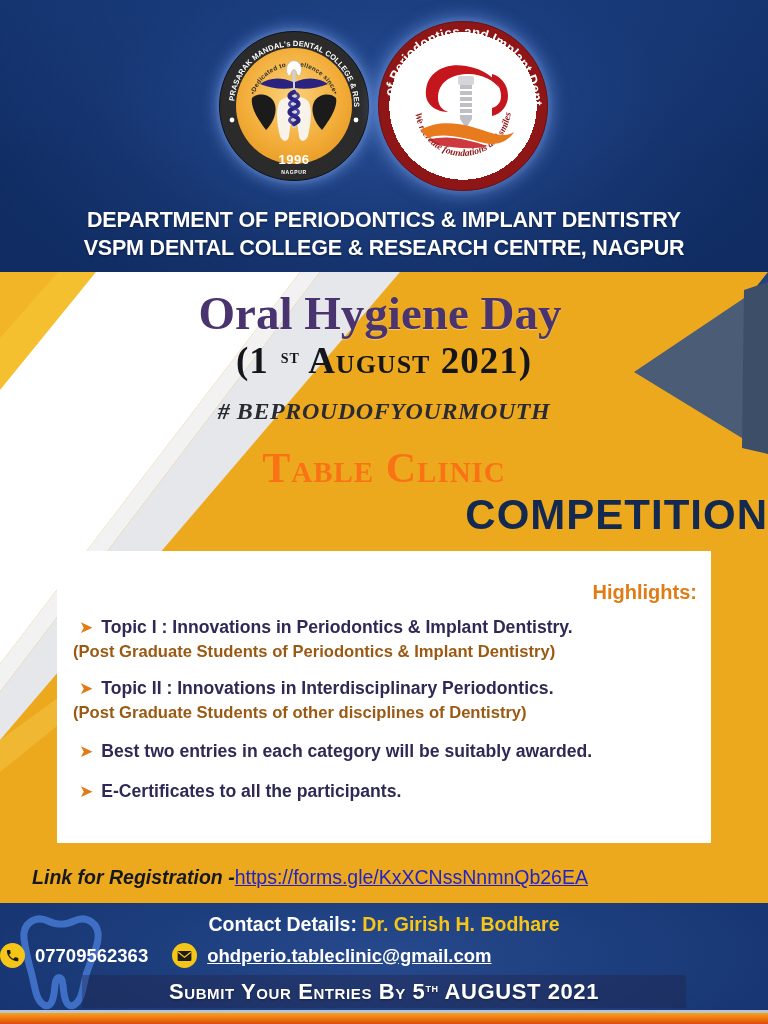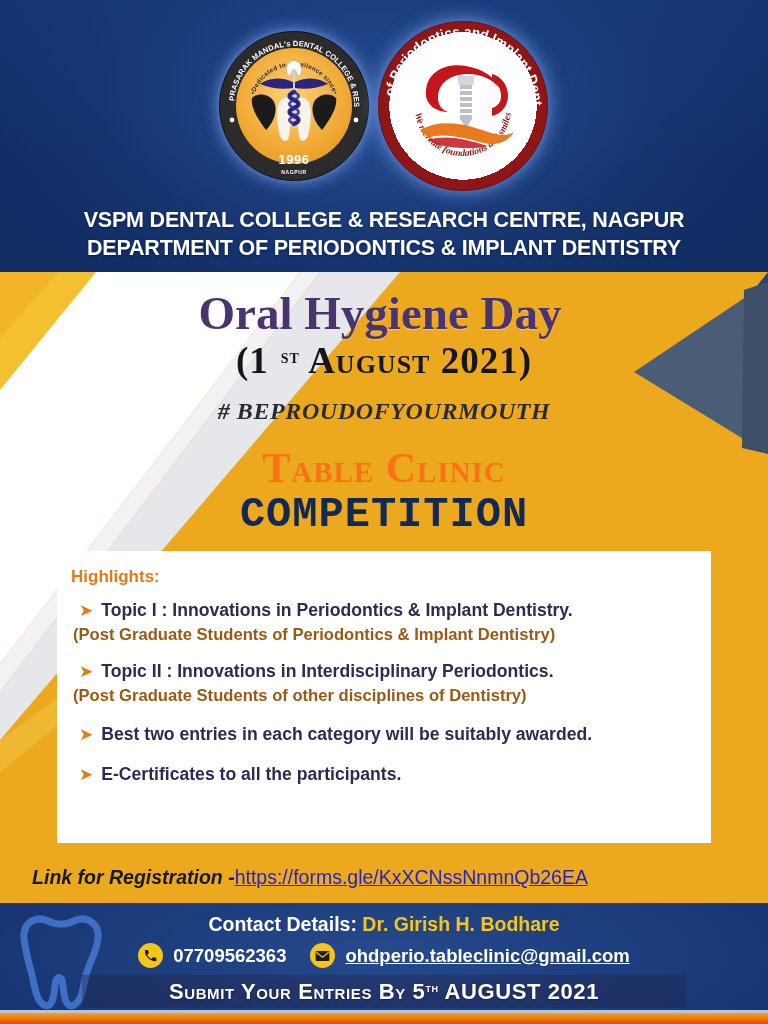--- a/index.html
+++ b/index.html
@@ -459,8 +459,8 @@
   </div>
 
   <div class="dept-heading">
+    <div>DEPARTMENT OF PERIODONTICS &amp; IMPLANT DENTISTRY</div>
     <div>VSPM DENTAL COLLEGE &amp; RESEARCH CENTRE, NAGPUR</div>
-    <div>DEPARTMENT OF PERIODONTICS &amp; IMPLANT DENTISTRY</div>
   </div>
 
   <div class="body-yellow">

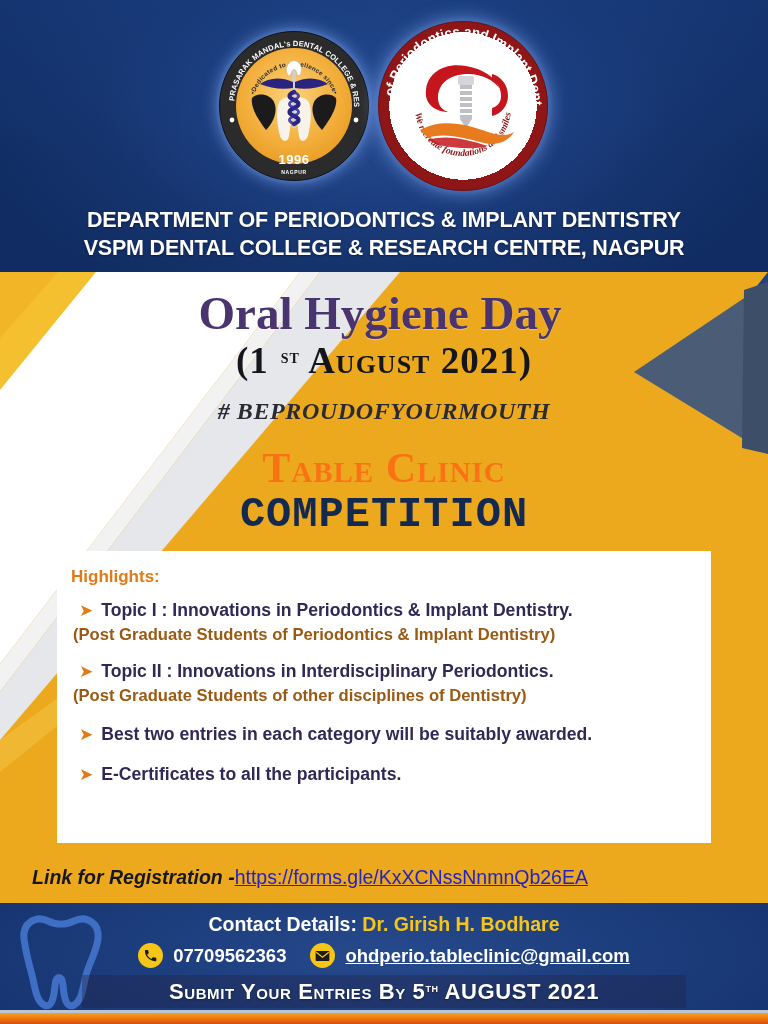--- a/index.html
+++ b/index.html
@@ -206,8 +206,8 @@
     position: absolute;
     left: 0; top: 491px;
     width: 768px;
-    text-align: center;
-    font-family: Liberation Mono, monospace;
+    text-align: right;
+    font-family: Liberation Sans, sans-serif;
     font-weight: bold;
     font-size: 42px;
     color: #14294f;

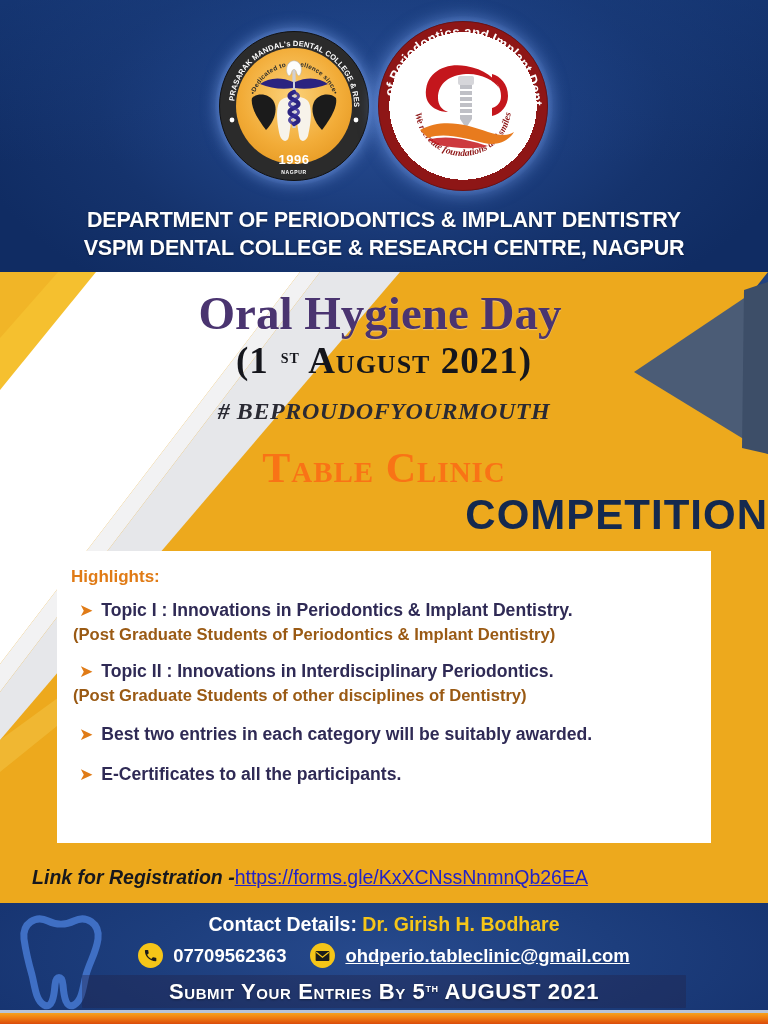--- a/index.html
+++ b/index.html
@@ -224,11 +224,11 @@
     padding: 12px 14px 0 14px;
   }
   .highlights-title {
-    text-align: left;
+    text-align: right;
     color: #e07b16;
     font-weight: bold;
-    font-size: 17px;
-    margin-top: 4px;
+    font-size: 20px;
+    margin-top: 18px;
     margin-bottom: 12px;
   }
   .hl-item {

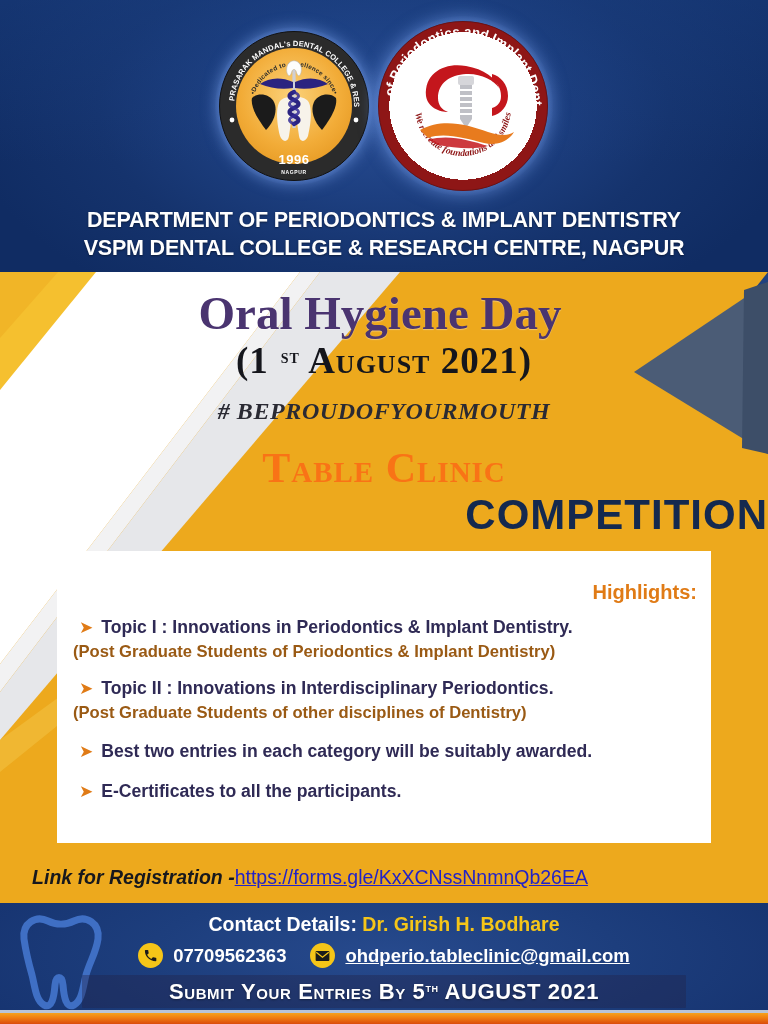--- a/index.html
+++ b/index.html
@@ -311,7 +311,6 @@
     width: 768px;
     display: flex;
     align-items: center;
-    justify-content: center;
     gap: 10px;
     color: #ffffff;
     font-size: 18.5px;

